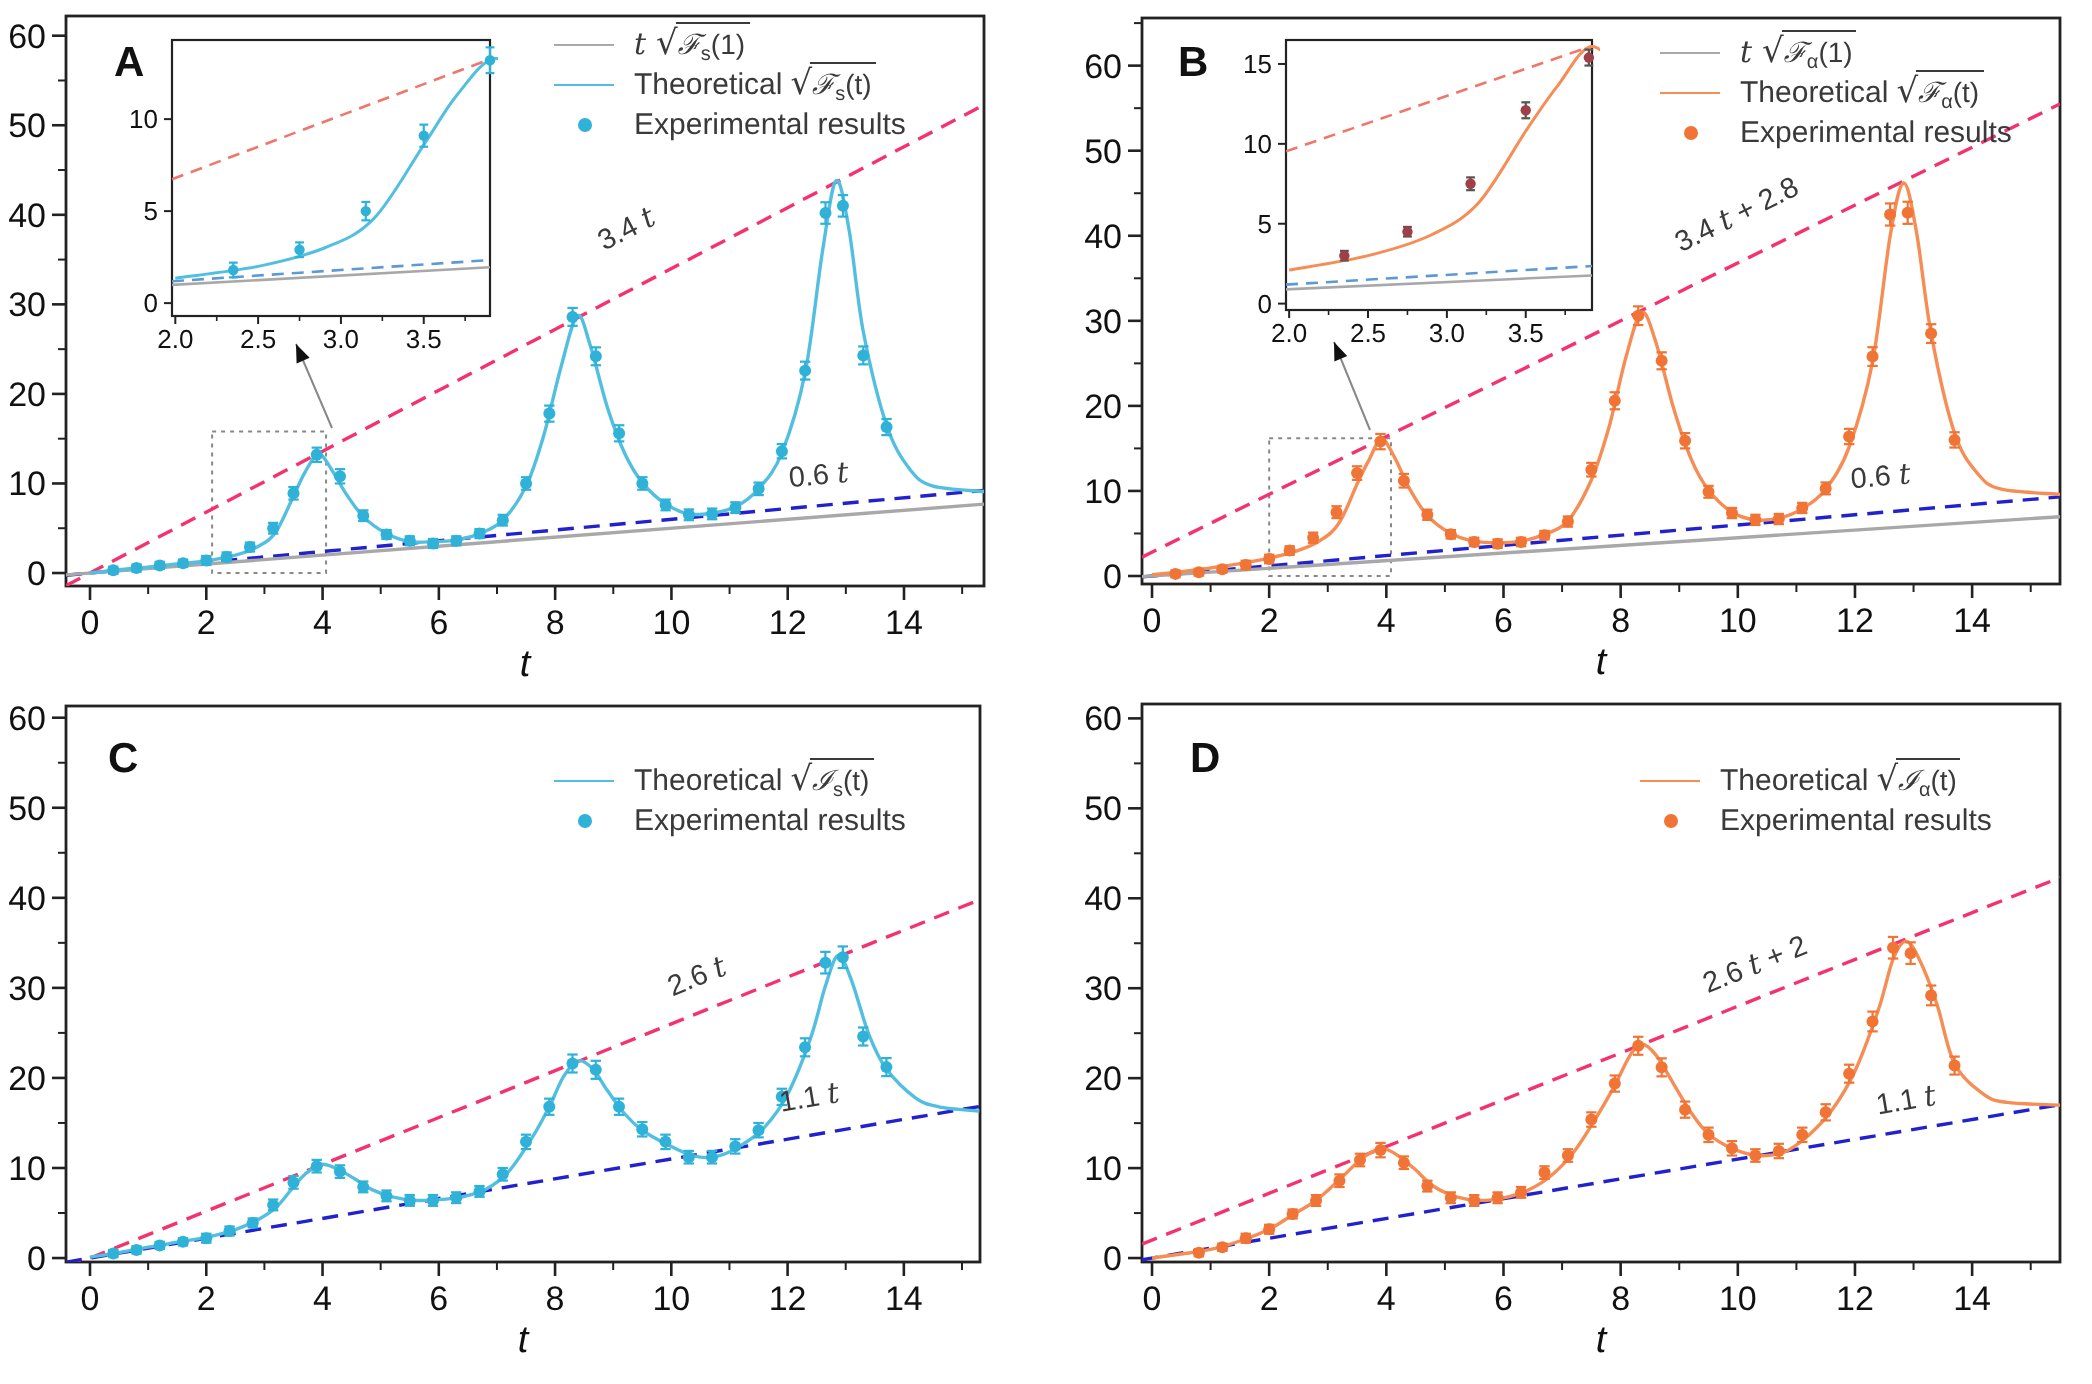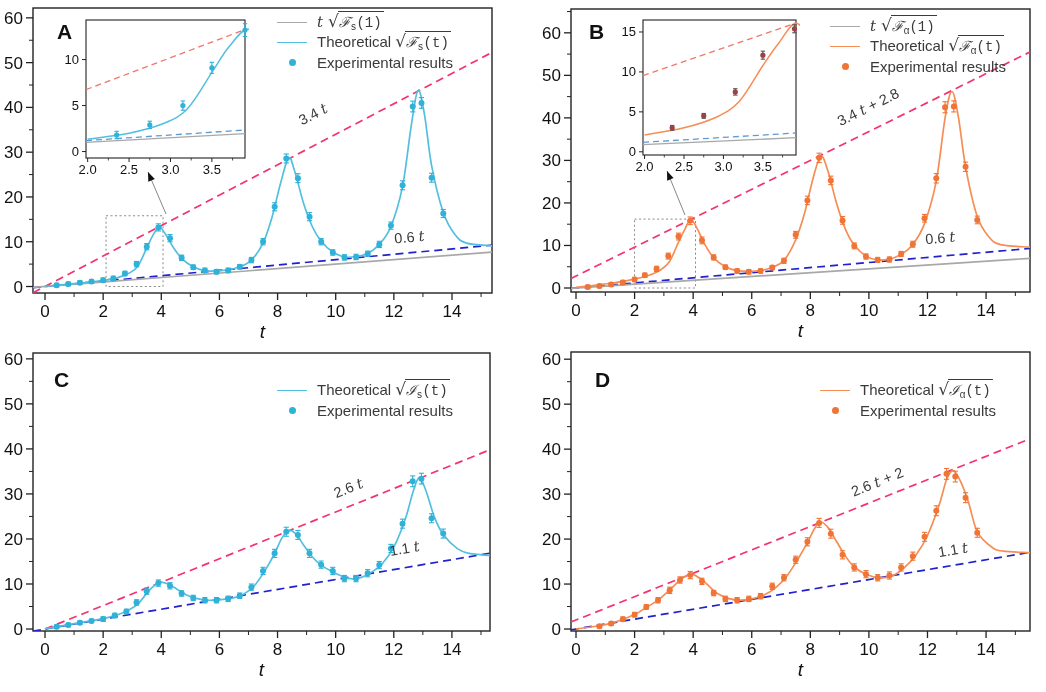--- a/index.html
+++ b/index.html
@@ -17,7 +17,7 @@
   .ltext{margin-left:9px;font-size:15px;color:#3a3a3a;white-space:nowrap;display:flex;align-items:baseline;}
   .mvar{font-family:"DejaVu Serif",serif;font-style:italic;margin-right:1px;}
   .sqrtsign{font-family:"DejaVu Serif",serif;font-size:17px;margin-left:4px;margin-right:-1px;position:relative;top:0px;}
-  .rad{border-top:1.3px solid #3a3a3a;padding:0 2px 0 1px;font-family:Liberation Mono, monospace;font-size:14px;}
+  .rad{border-top:1.3px solid #3a3a3a;padding:0 2px 0 1px;font-family:Liberation Sans, sans-serif;font-size:14px;}
   .scriptfn{font-style:italic;}
   .msub{font-size:10px;vertical-align:-3px;}
   svg text{font-family:"Liberation Sans",sans-serif;}

